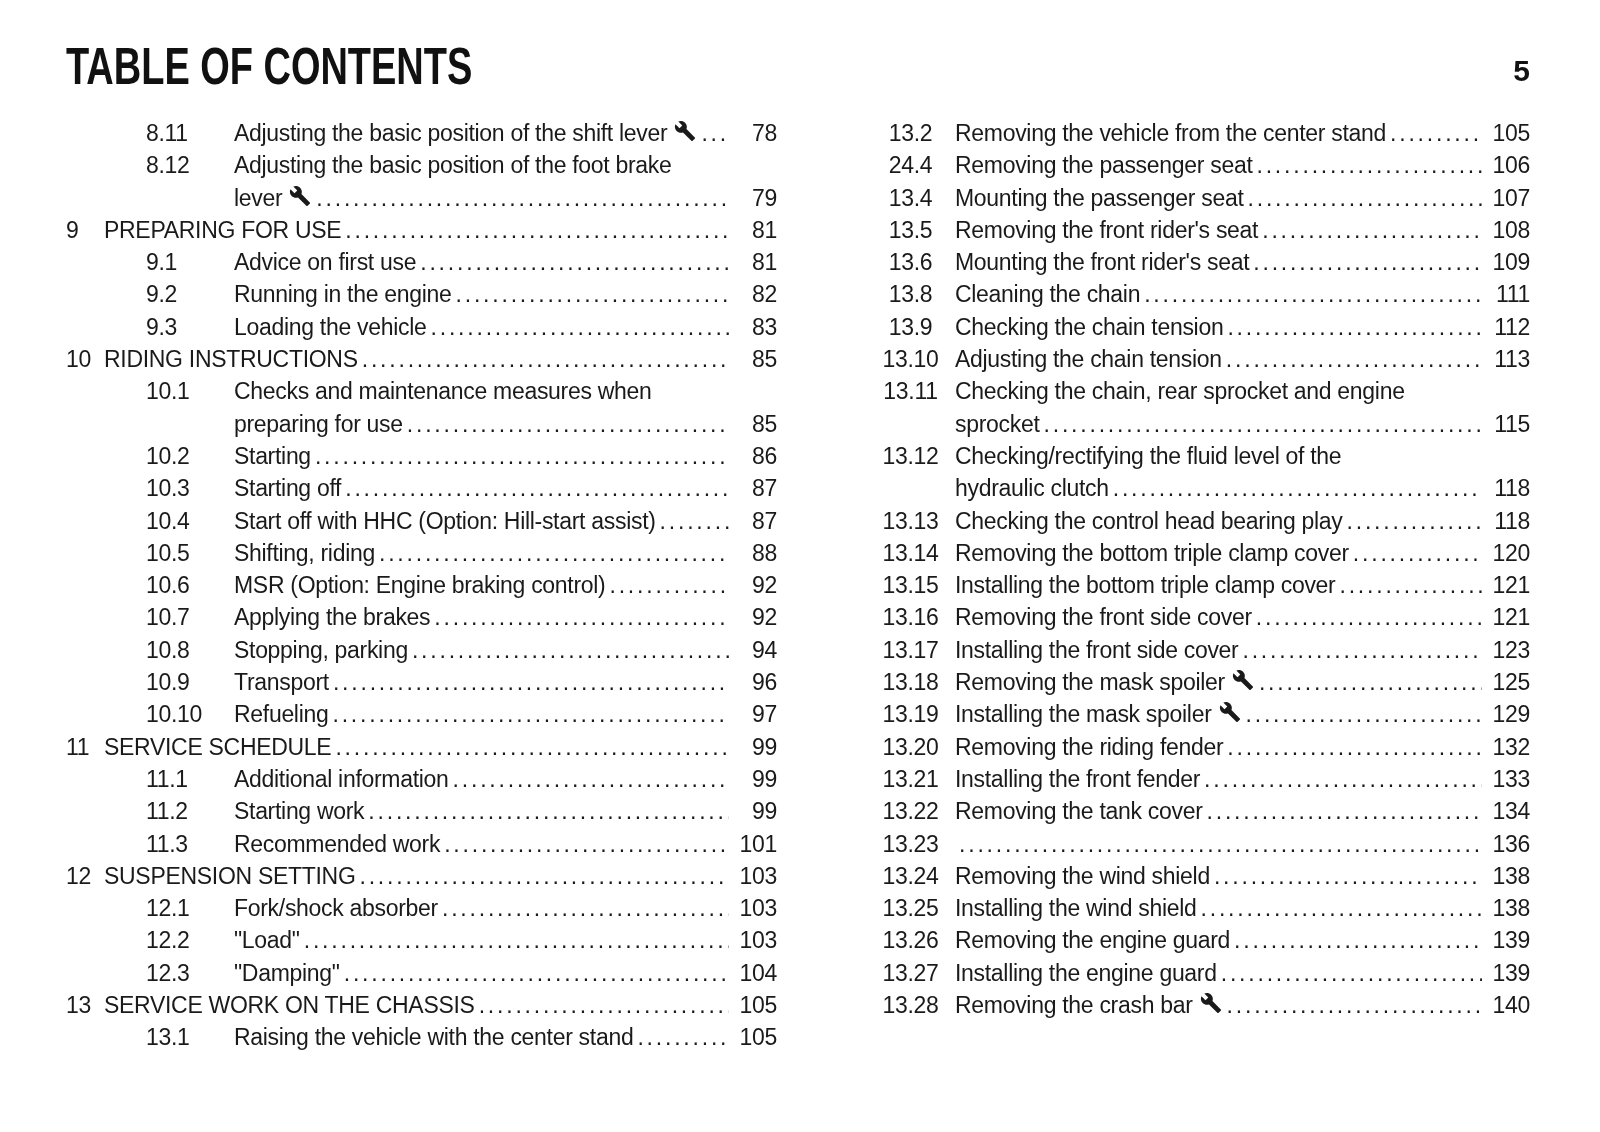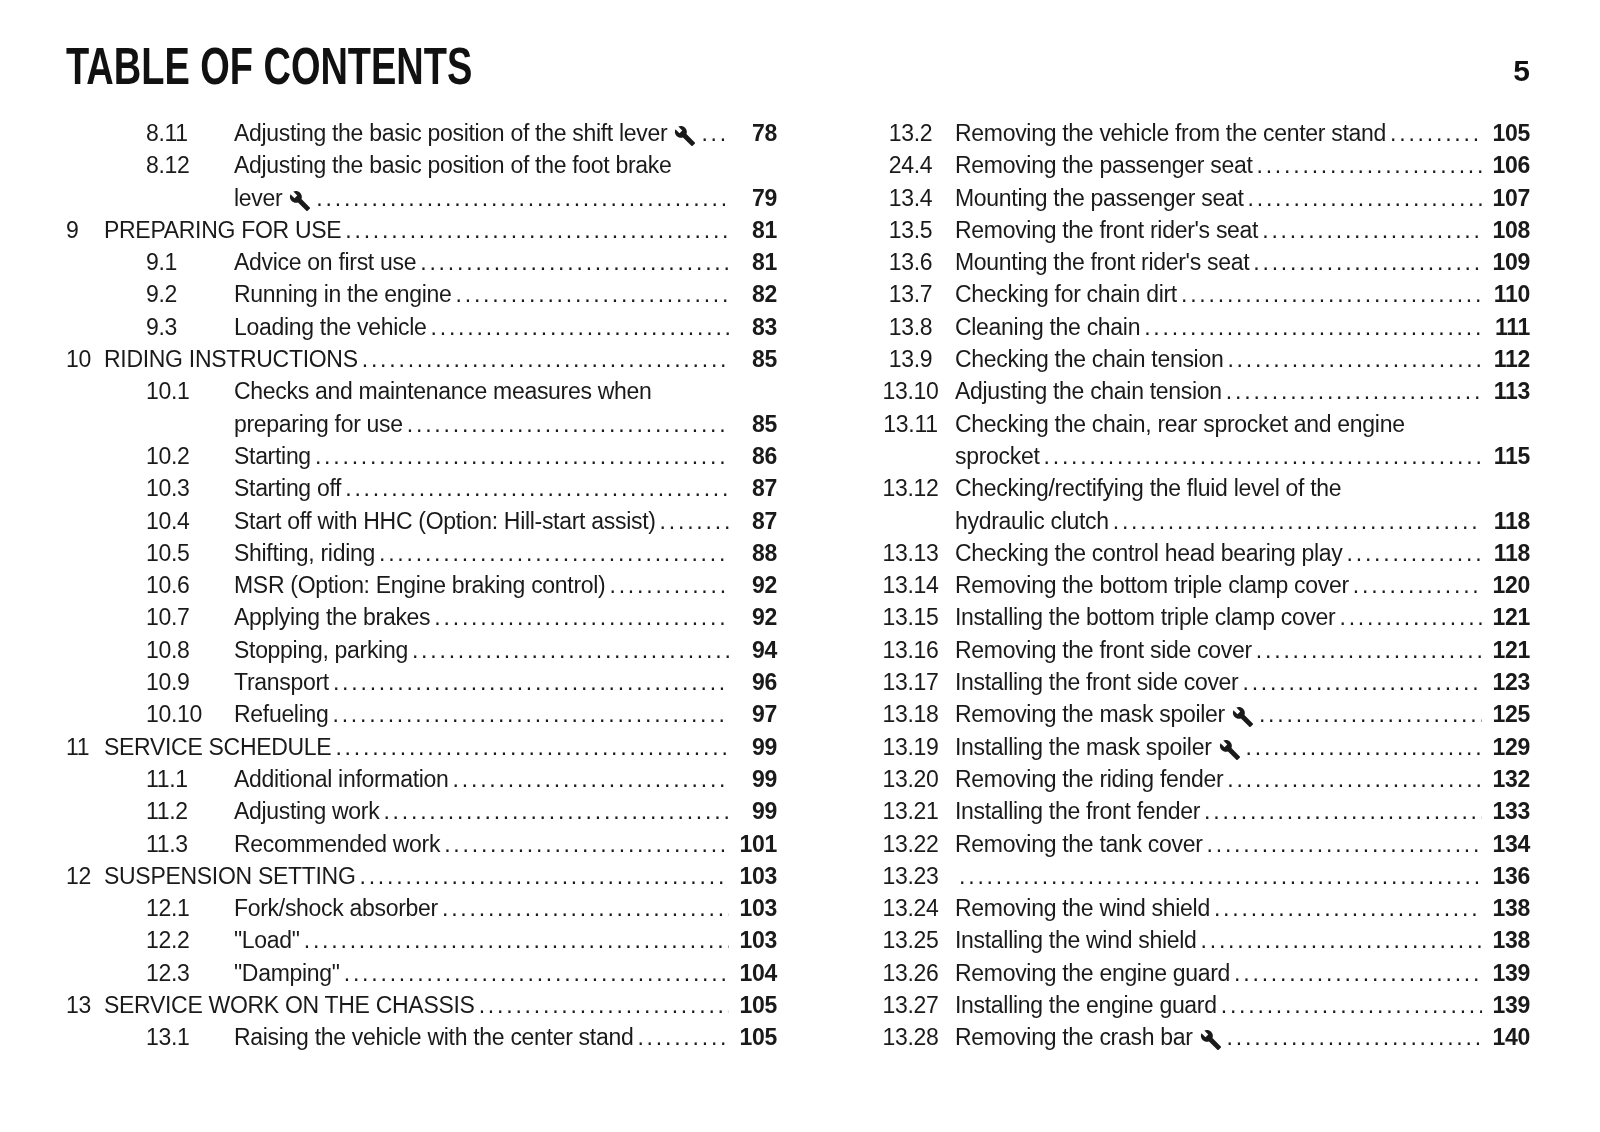--- a/index.html
+++ b/index.html
@@ -34,7 +34,7 @@
 
   .body{flex:1 1 auto;min-width:0;}
   .tline{white-space:nowrap;}
-  .lastline{display:flex;align-items:center;}
+  .lastline{display:flex;align-items:flex-start;}
   .txt{flex:0 0 auto;white-space:nowrap;}
   .leader{
     flex:1 1 16px;min-width:8px;overflow:hidden;white-space:nowrap;

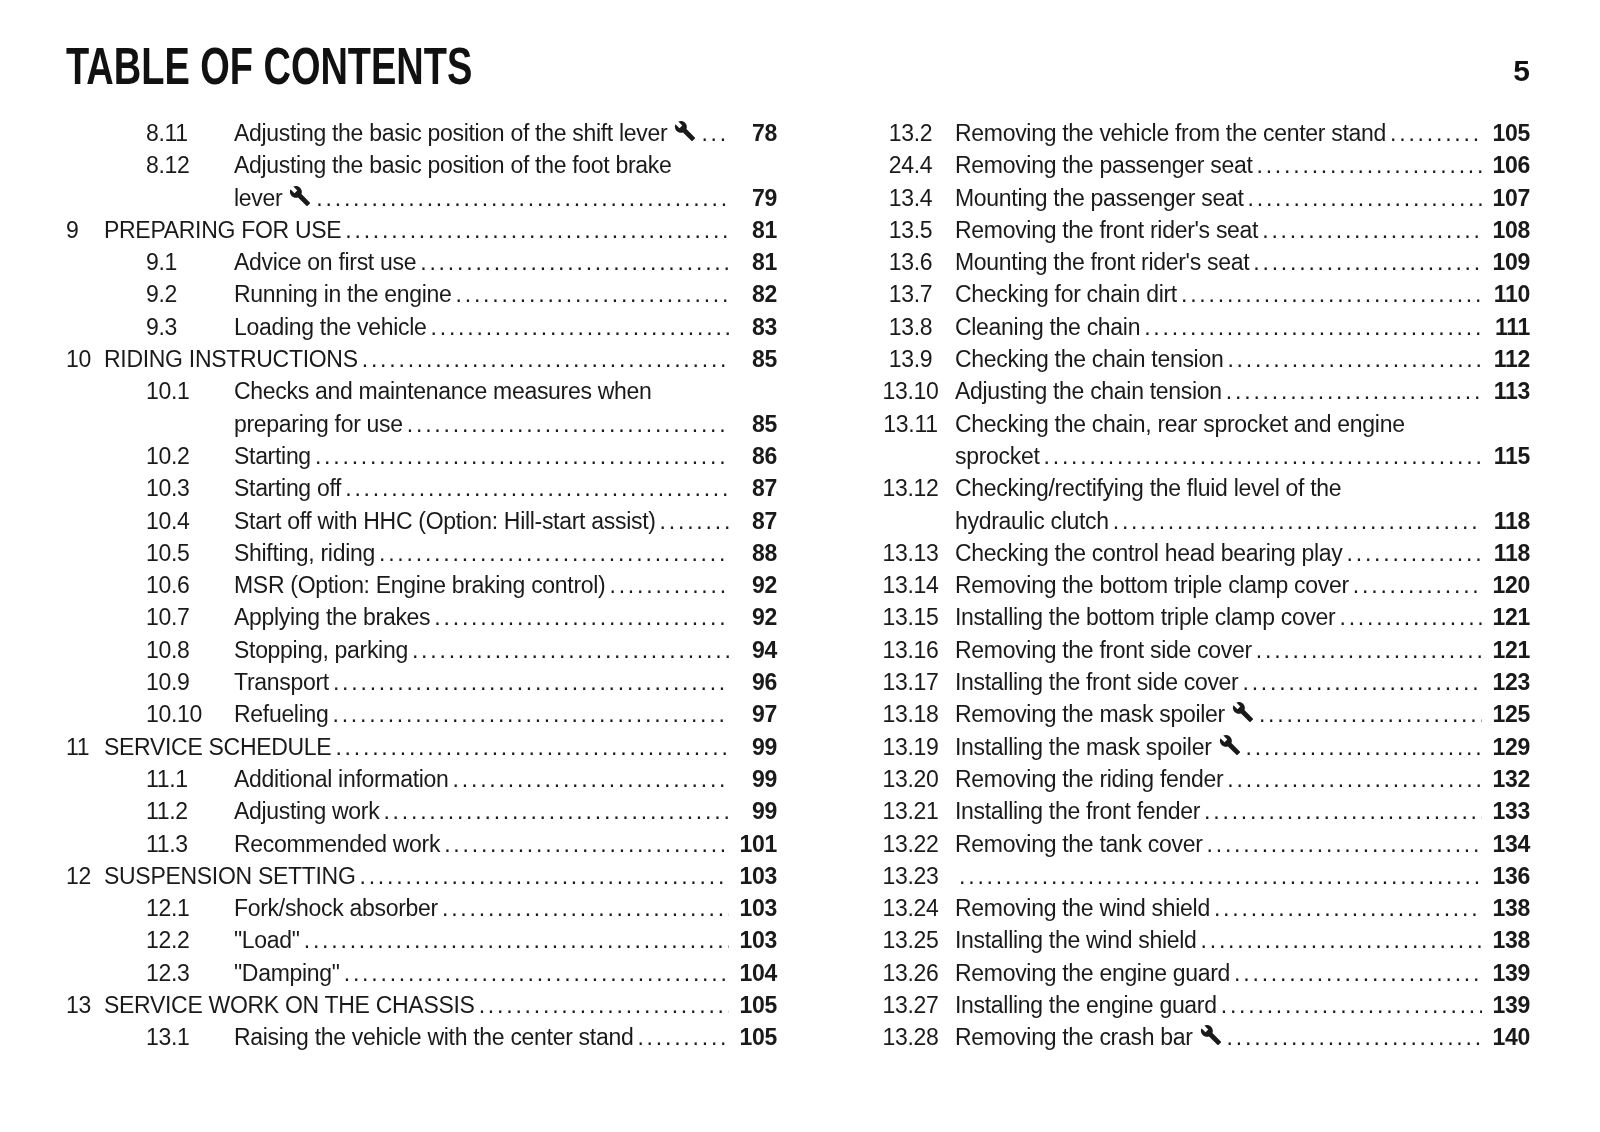--- a/index.html
+++ b/index.html
@@ -43,7 +43,7 @@
   .leader::after{
     content:"..............................................................................................";
   }
-  .pg{flex:0 0 auto;min-width:42px;text-align:right;padding-left:6px;font-weight:bold;}
+  .pg{flex:0 0 auto;min-width:42px;text-align:right;padding-left:6px;}
 
   .wrench{
     flex:0 0 auto;display:inline-flex;margin-left:7px;margin-right:1px;

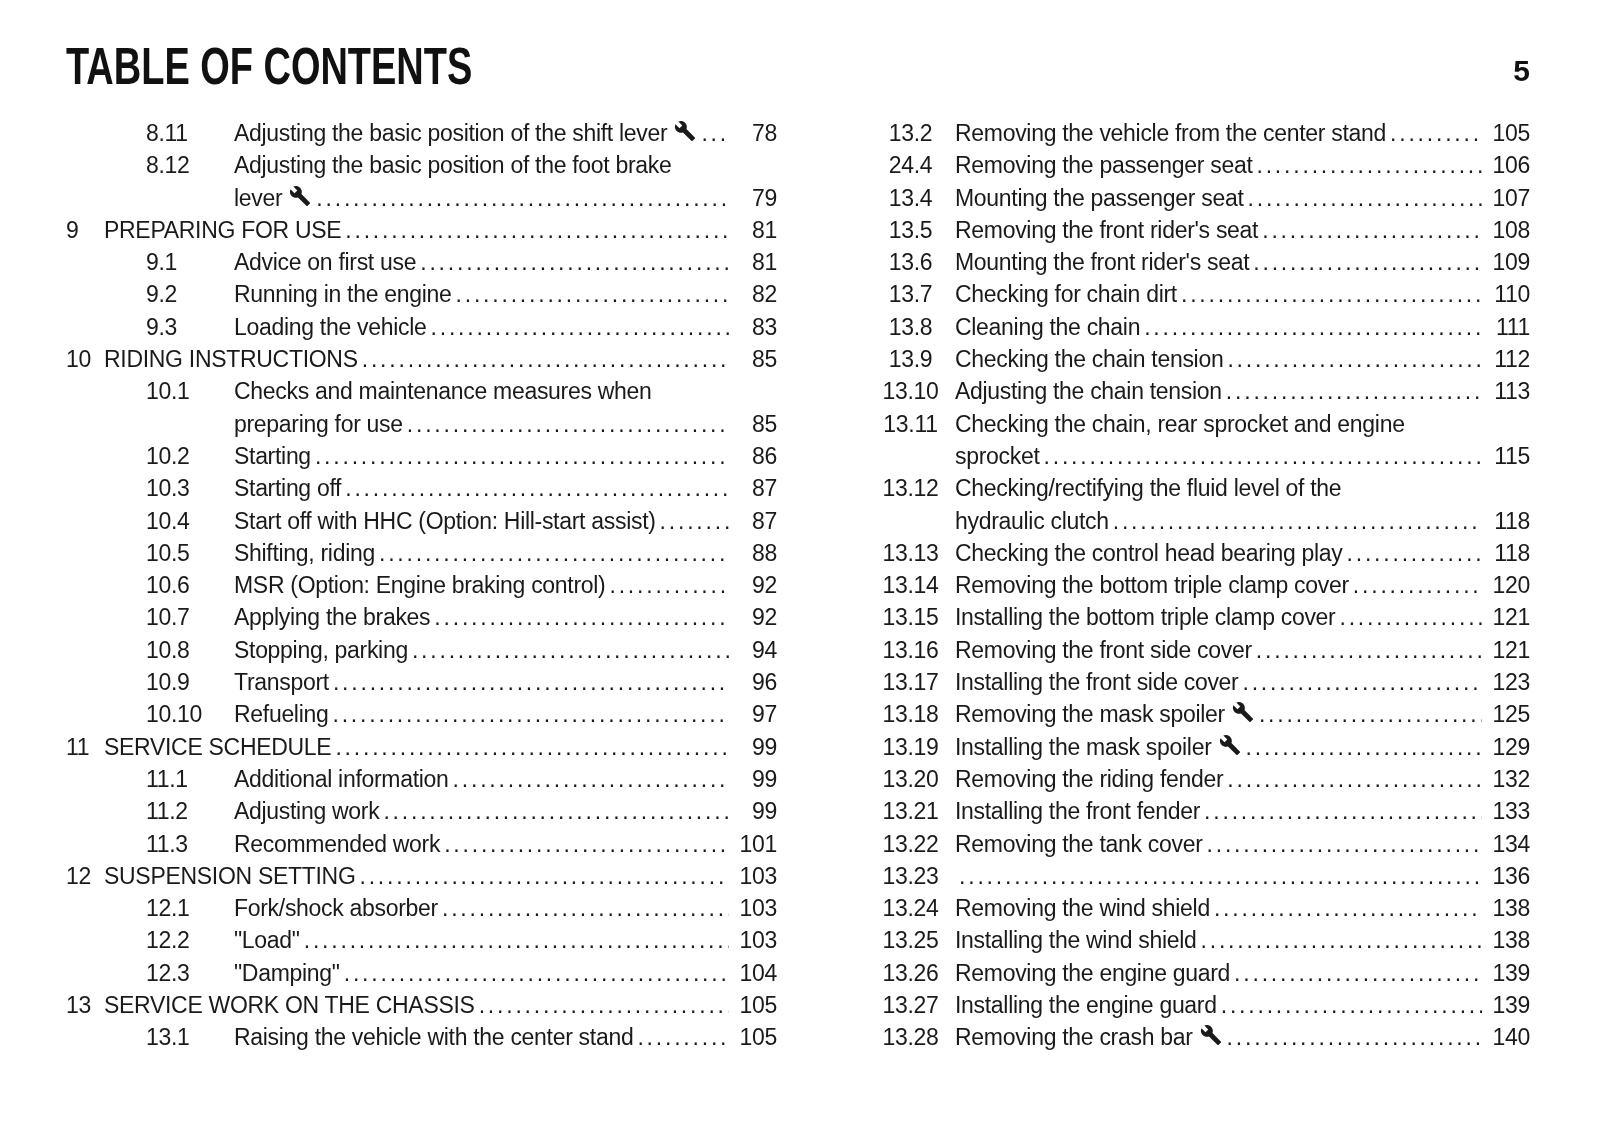--- a/index.html
+++ b/index.html
@@ -393,16 +393,6 @@
       </div>
     </div>
     <div class="entry sub">
-      <span class="num">13.7</span>
-      <div class="body">
-        <div class="lastline">
-          <span class="txt">Checking for chain dirt</span>
-          <span class="leader"></span>
-          <span class="pg">110</span>
-        </div>
-      </div>
-    </div>
-    <div class="entry sub">
       <span class="num">13.8</span>
       <div class="body">
         <div class="lastline">

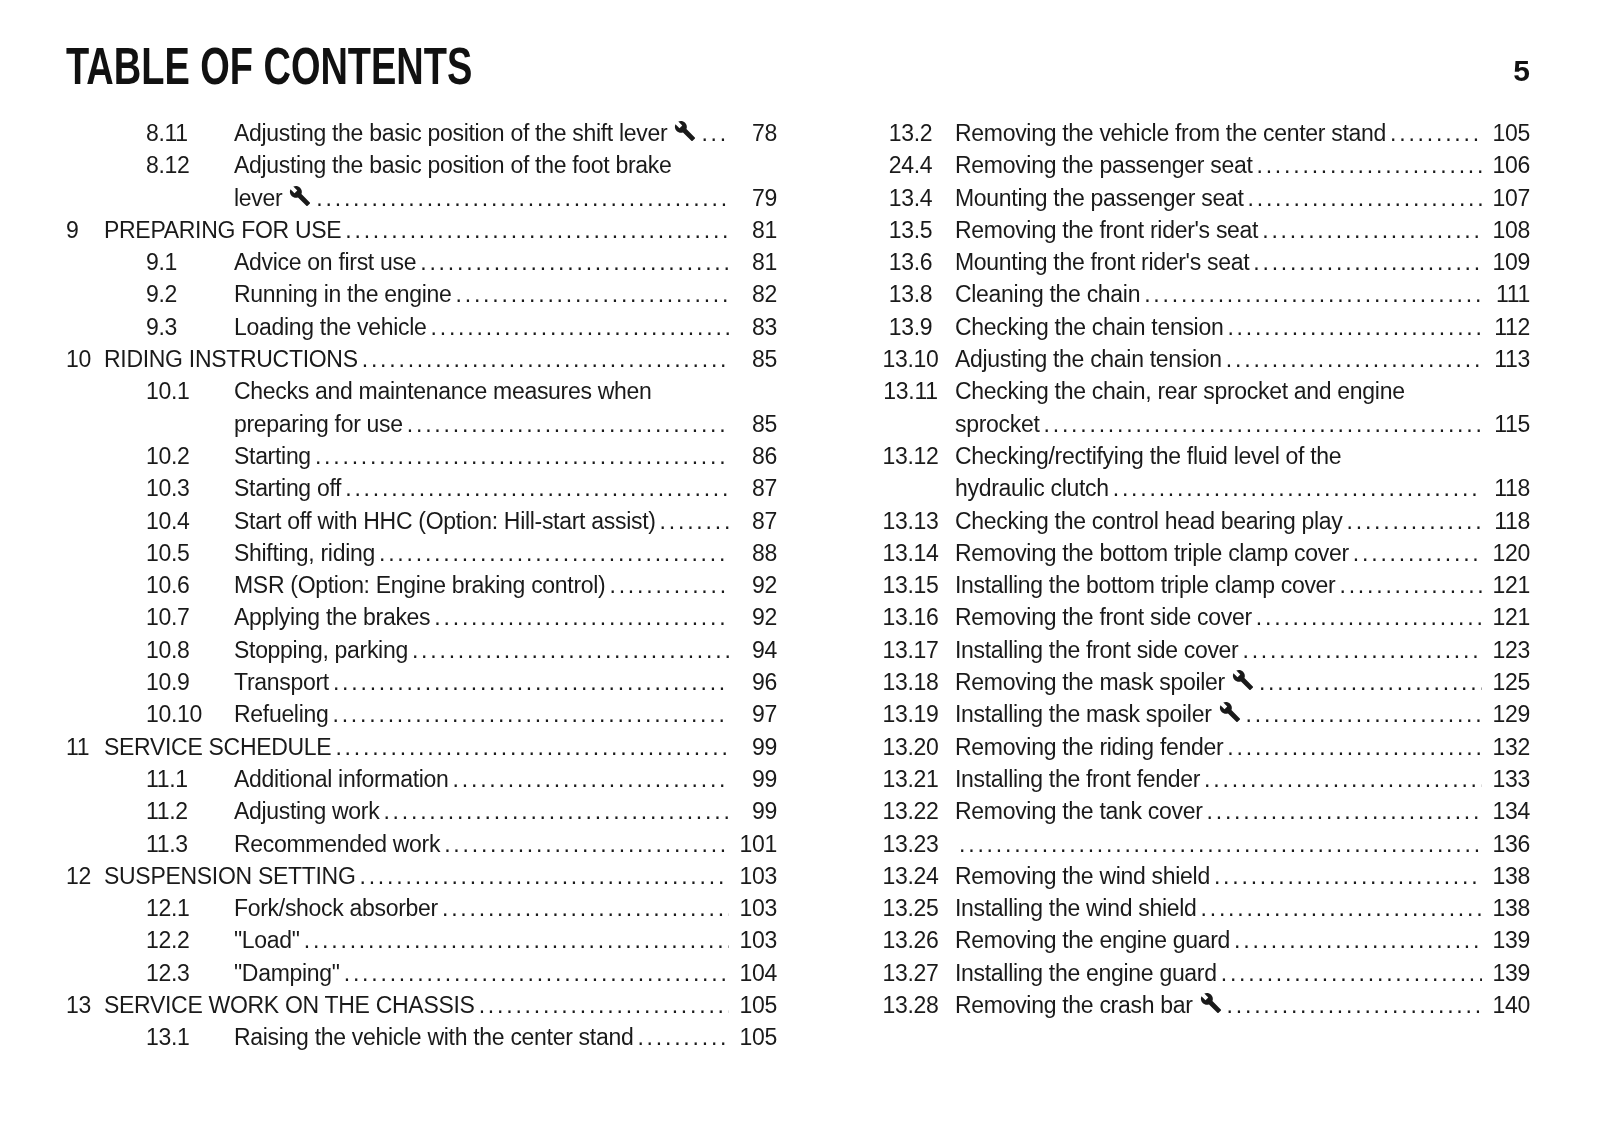--- a/index.html
+++ b/index.html
@@ -264,7 +264,7 @@
       <span class="num">11.2</span>
       <div class="body">
         <div class="lastline">
-          <span class="txt">Adjusting work</span>
+          <span class="txt">Starting work</span>
           <span class="leader"></span>
           <span class="pg">99</span>
         </div>

